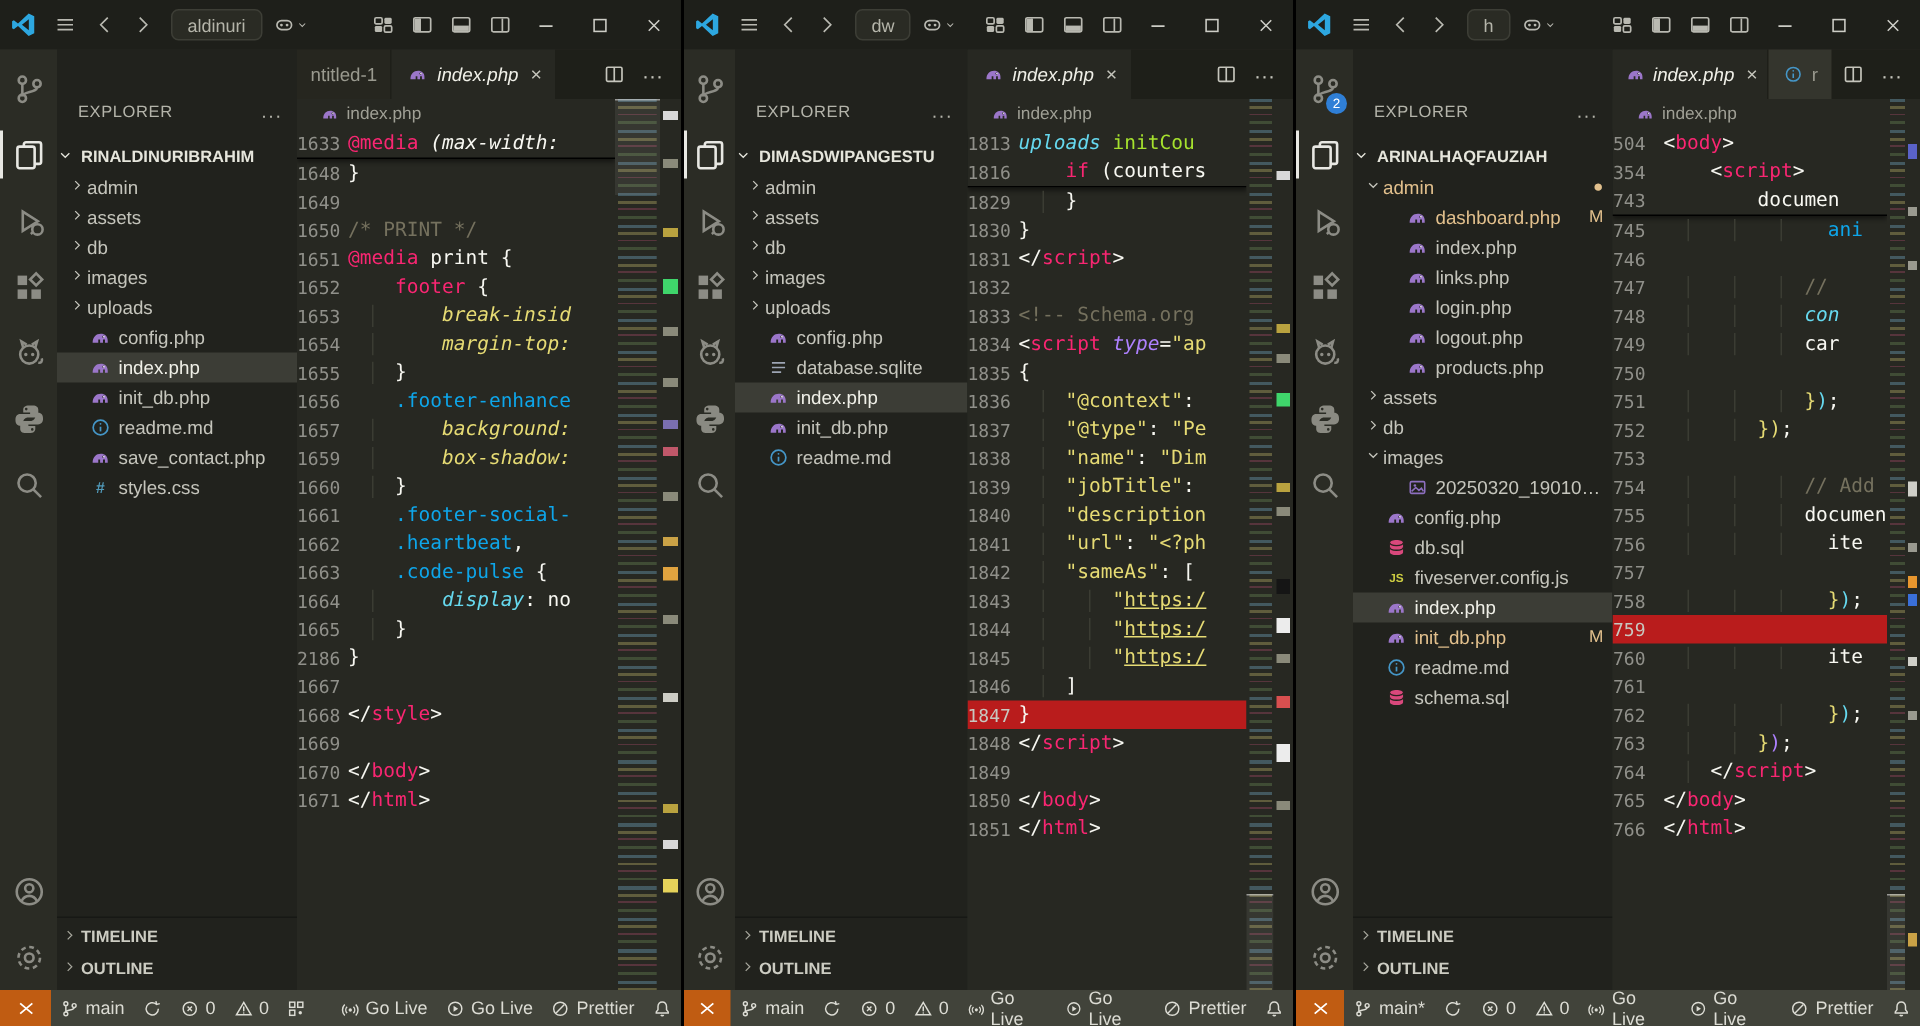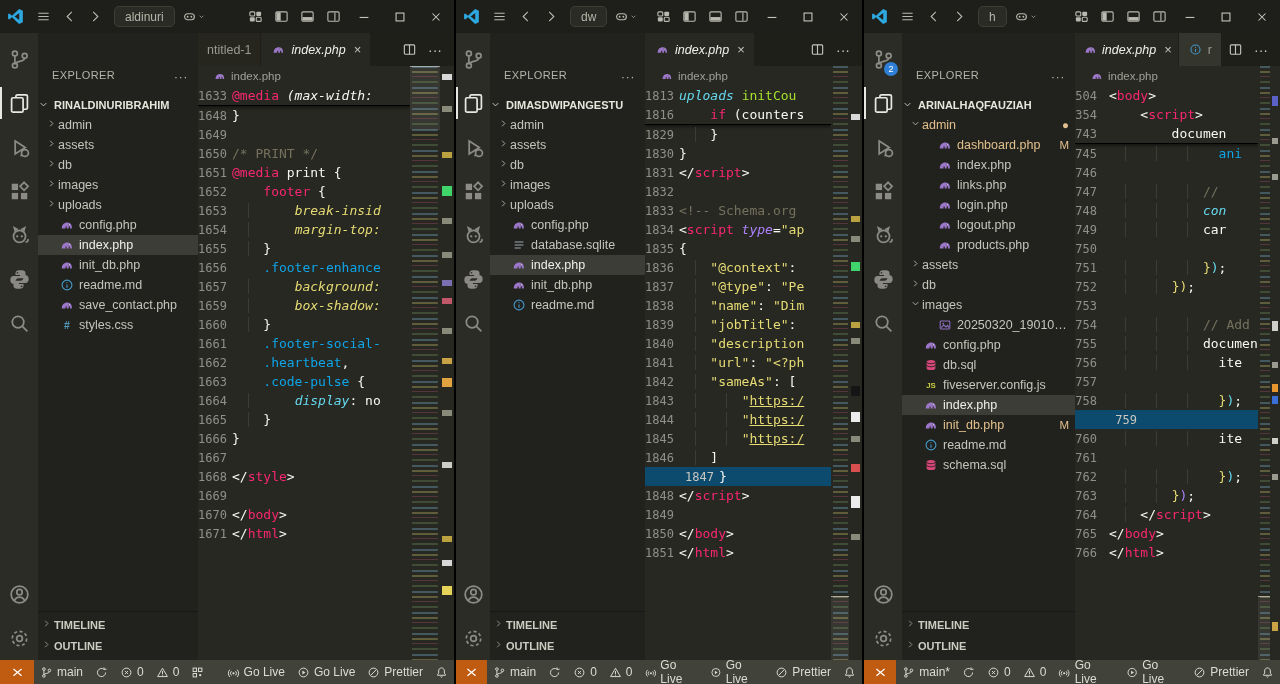--- a/index.html
+++ b/index.html
@@ -77,7 +77,7 @@
   .lines { flex:1; overflow:hidden; font-family:"DejaVu Sans Mono", monospace; font-size:13px; }
   .sticky-wrap { border-bottom:1px solid #000; box-shadow:0 2px 3px rgba(0,0,0,.45); }
   .ln { height:19px; display:flex; align-items:center; white-space:pre; }
-  .ln.cur { background:#0c4a6e;padding-left:40px; }
+  .ln.cur { background:#b91c1c; }
   .ln .num { width:34px; flex:0 0 34px; text-align:right; padding-right:12px; color:#90908a; font-size:12px; }
   .ln.cur .num { color:#c8c8c0; }
   .ln .txt { position:relative; flex:1; overflow:hidden; color:#f8f8f2; }

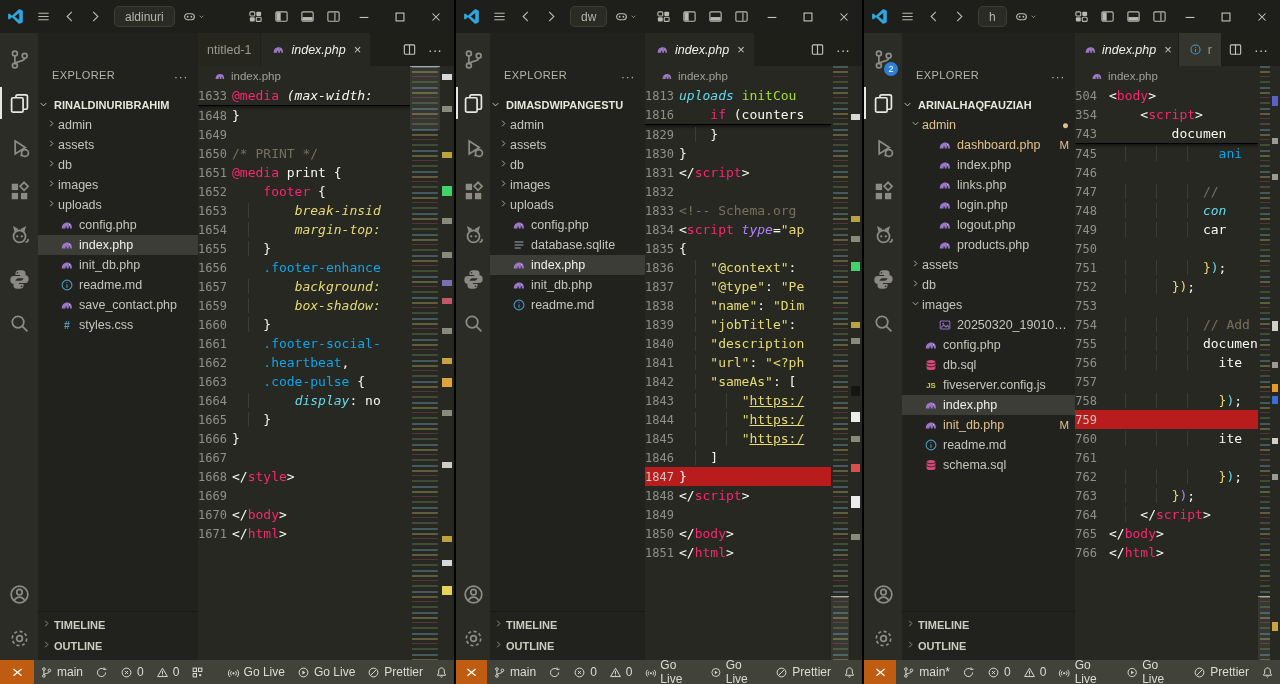--- a/index.html
+++ b/index.html
@@ -456,7 +456,7 @@
                 <div class="ln"><span class="num">1663</span><span class="txt"><span class="c-wh">    </span><span class="c-cls">.code-pulse</span><span class="c-wh"> {</span></span></div>
                 <div class="ln"><span class="num">1664</span><span class="txt"><span class="c-wh">        </span><span class="c-propc">display</span><span class="c-wh">: no</span><span class="ig" style="left: 2ch;"></span></span></div>
                 <div class="ln"><span class="num">1665</span><span class="txt"><span class="c-wh">    }</span><span class="ig" style="left: 2ch;"></span></span></div>
-                <div class="ln"><span class="num">1666</span><span class="txt"><span class="c-wh">}</span></span></div>
+                <div class="ln"><span class="num">2186</span><span class="txt"><span class="c-wh">}</span></span></div>
                 <div class="ln"><span class="num">1667</span><span class="txt"></span></div>
                 <div class="ln"><span class="num">1668</span><span class="txt"><span class="c-wh">&lt;/</span><span class="c-tag">style</span><span class="c-wh">&gt;</span></span></div>
                 <div class="ln"><span class="num">1669</span><span class="txt"></span></div>

